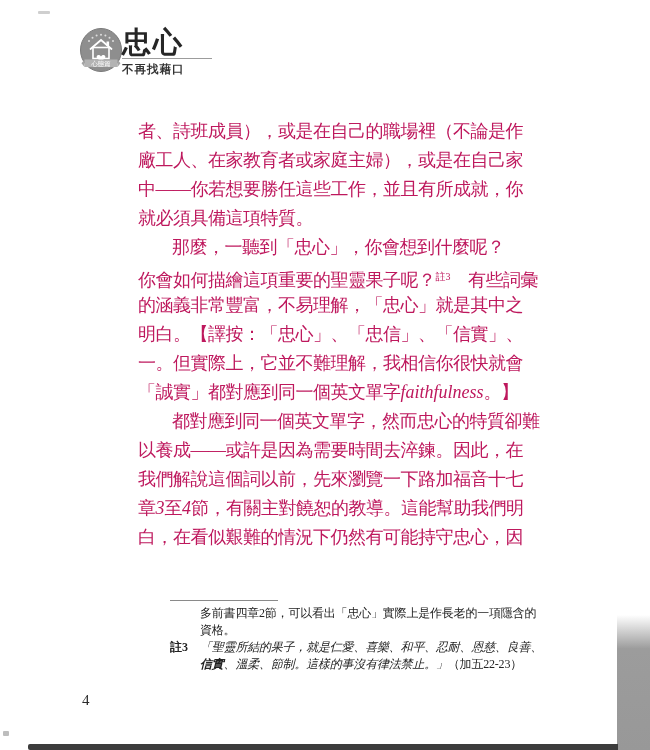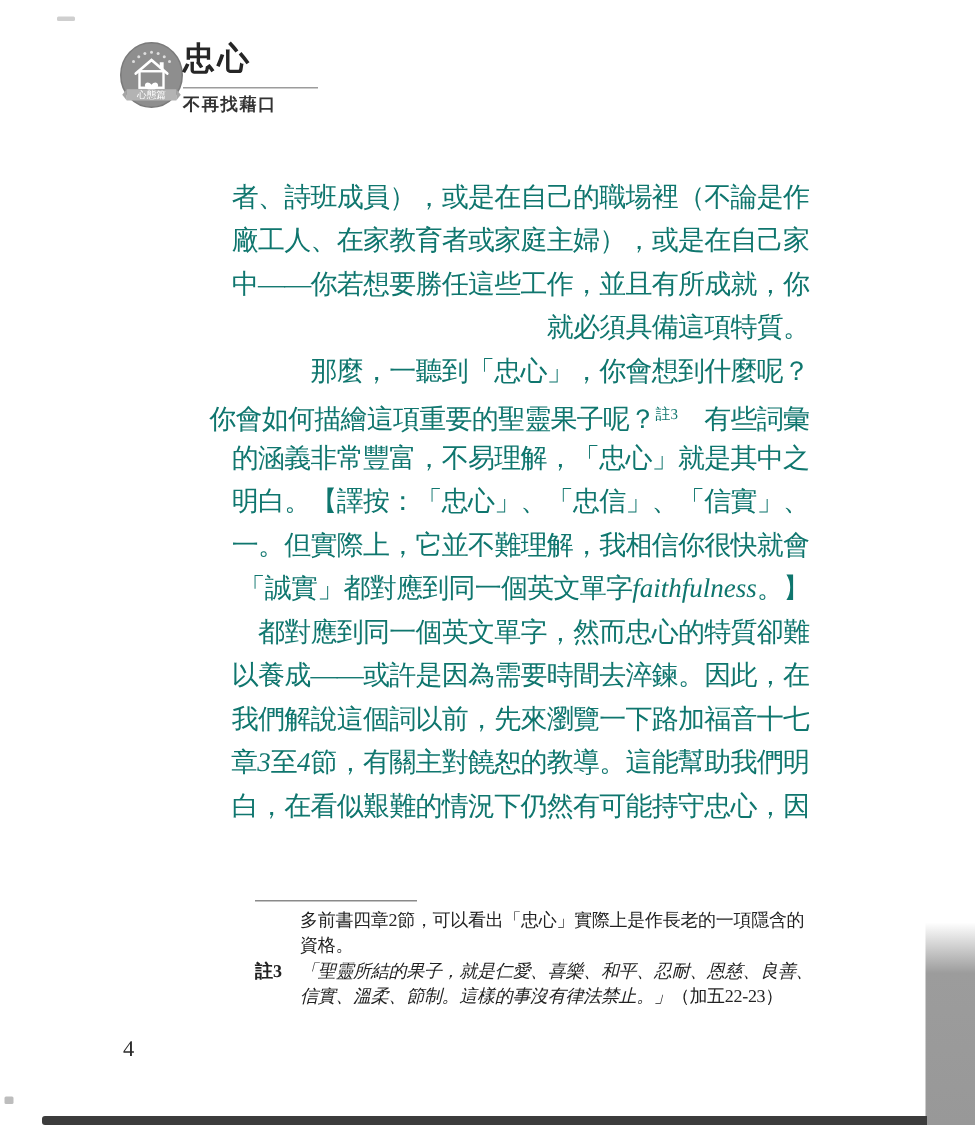--- a/index.html
+++ b/index.html
@@ -12,8 +12,8 @@
   .logo{position:absolute;left:0;top:1px;width:42px;height:44px;}
   .title-wrap{position:absolute;left:42px;top:0;width:260px;}
   .title{
-    font-family:Liberation Mono, monospace;
-    font-size:21px;font-weight:600;color:#262626;line-height:30px;letter-spacing:2px;
+    font-family:Liberation Serif, serif;
+    font-size:29px;font-weight:600;color:#262626;line-height:30px;letter-spacing:2px;
   }
   .title-rule{width:90px;height:1px;background:#9c9c9c;margin-top:1px;}
   .subtitle{font-size:11.5px;font-weight:700;color:#333;margin-top:3px;letter-spacing:1px;font-family:Liberation Mono, monospace;}

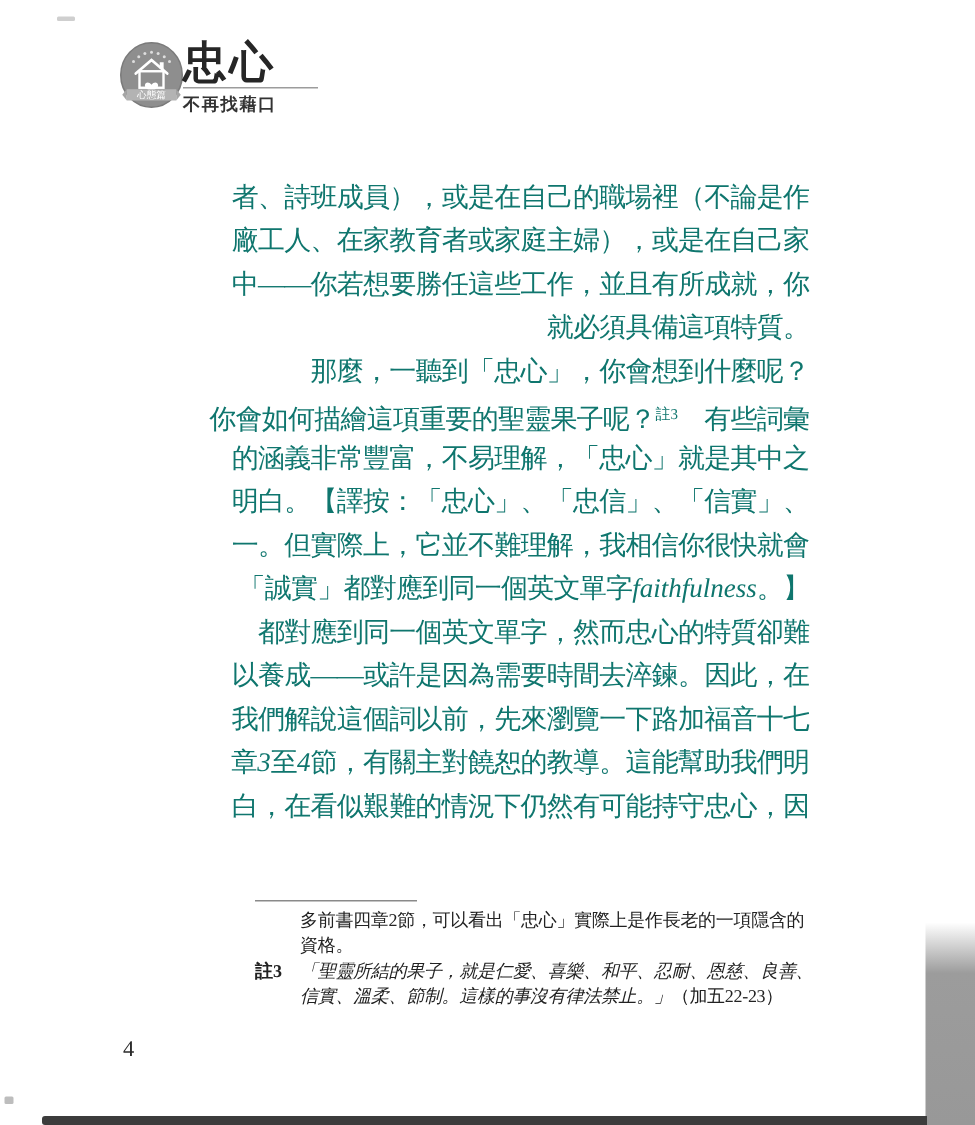--- a/index.html
+++ b/index.html
@@ -18,7 +18,7 @@
   .title-rule{width:90px;height:1px;background:#9c9c9c;margin-top:1px;}
   .subtitle{font-size:11.5px;font-weight:700;color:#333;margin-top:3px;letter-spacing:1px;font-family:Liberation Mono, monospace;}
   
-  .body-text{position:absolute;left:138px;top:117px;font-size:18px;color:#0f766e;text-align:right;}
+  .body-text{position:absolute;left:138px;top:117px;font-size:18px;color:#be185d;}
   .body-text .tl{height:29px;line-height:29px;white-space:nowrap;letter-spacing:-0.5px;}
   .tl.indent{text-indent:34px;}
   .sup{font-size:10px;vertical-align:6px;letter-spacing:0;}

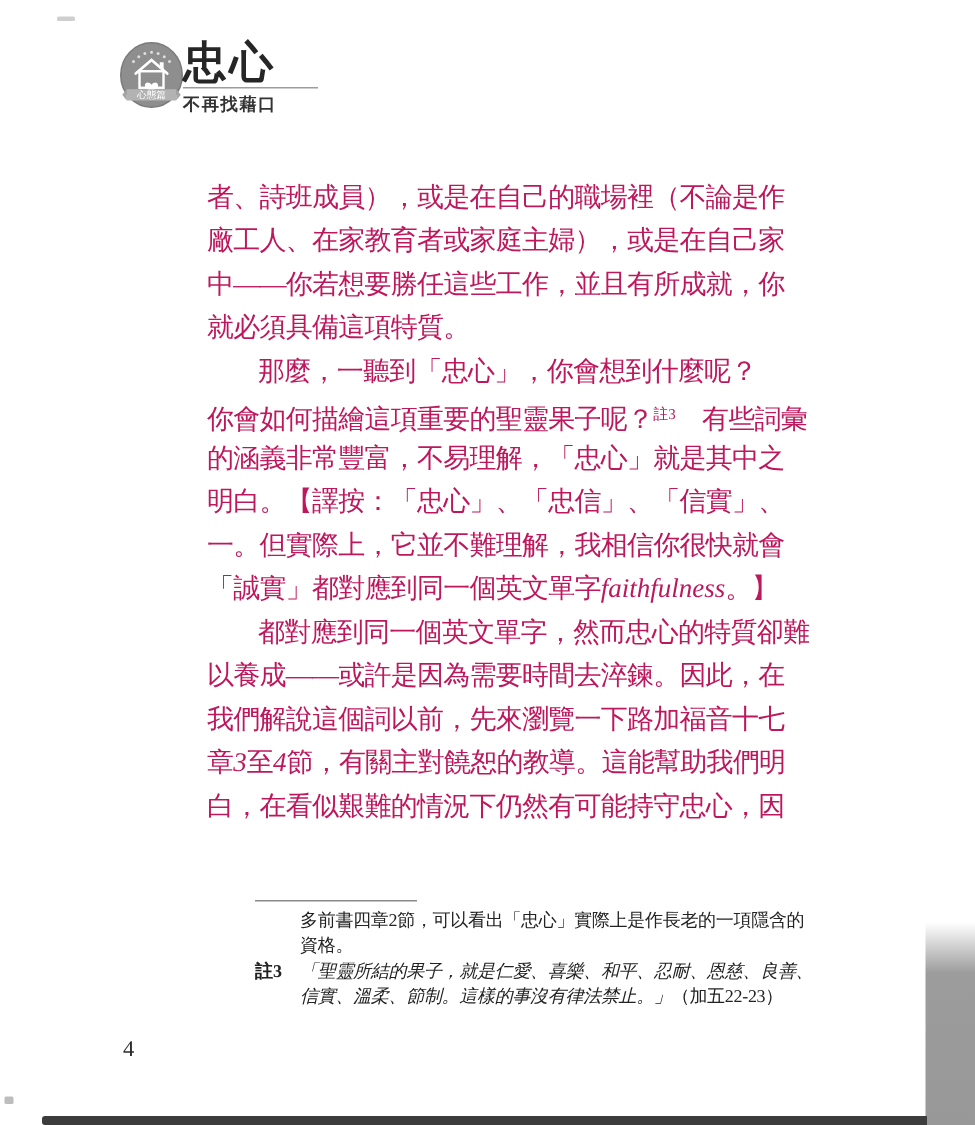--- a/index.html
+++ b/index.html
@@ -30,7 +30,7 @@
   .fn-label{position:absolute;left:0;top:0;font-weight:600;line-height:17px;font-size:12px;}
   .fn-text .tl{height:17px;line-height:17px;white-space:nowrap;letter-spacing:-0.2px;}
   .kai .tl{font-style:italic;}
-  .b{font-weight:400;}
+  .b{font-weight:700;}
   .ref{font-style:normal;}
   
   .page-number{position:absolute;left:82px;top:692px;font-size:15px;color:#2a2a2a;}

